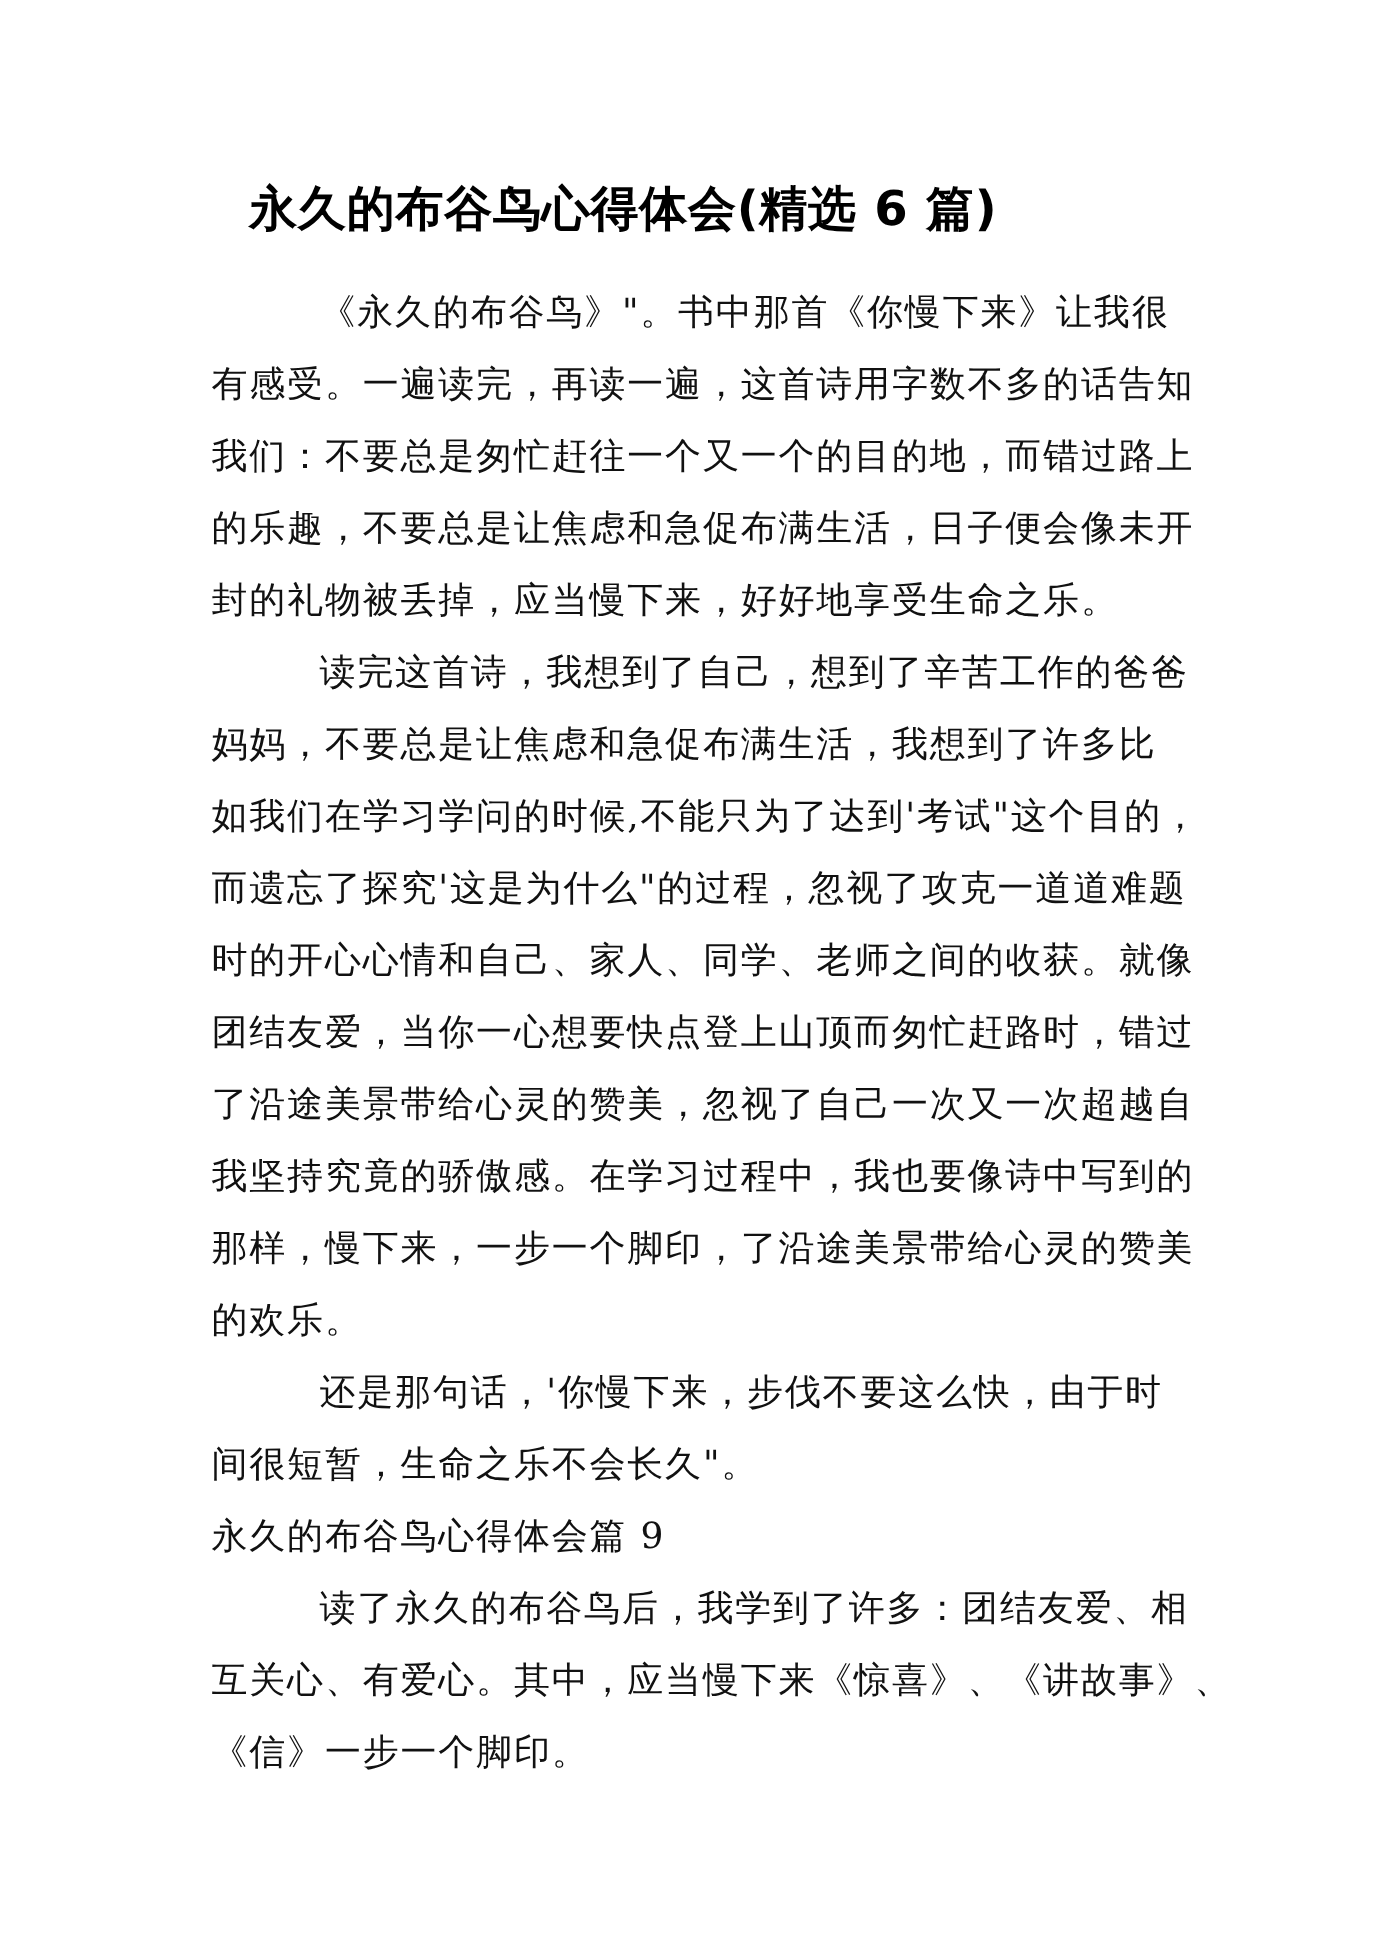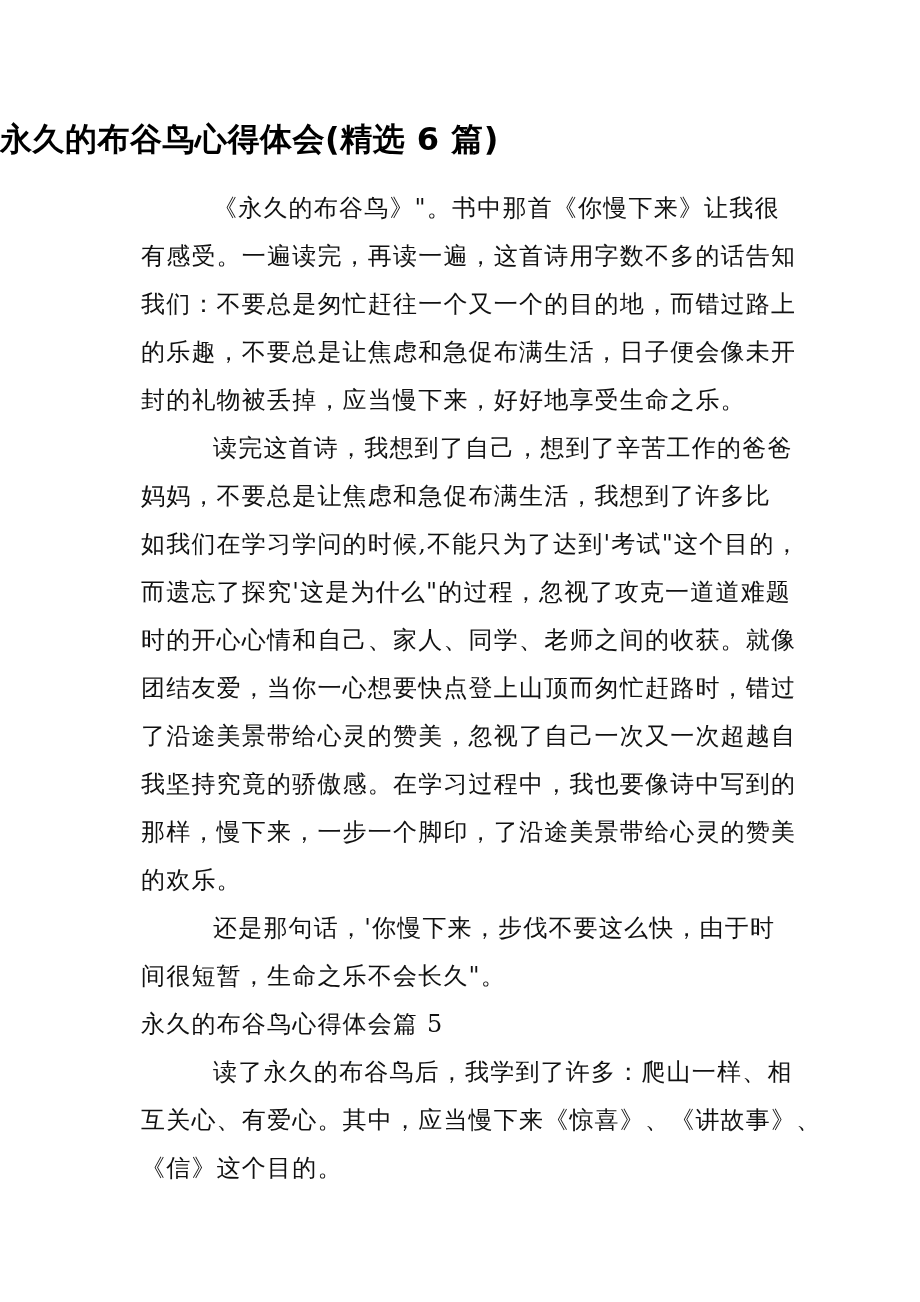--- a/index.html
+++ b/index.html
@@ -5,7 +5,7 @@
   html, body { margin: 0; padding: 0; background: #ffffff; }
   body { width: 920px; height: 1302px; position: relative; overflow: hidden;
          font-family: "DejaVu Serif", "Liberation Serif", serif; color: #111; }
-  .title { position: absolute; left: 0; width: 831px; top: 118px; 
+  .title { position: absolute; left: 0; width: 831px; top: 118px; text-align: center;
            font-family: "DejaVu Sans", "Liberation Sans", sans-serif; font-weight: bold;
            font-size: 32px; letter-spacing: 0.5px; color: #000; }
   .line { position: absolute; left: 141px; font-size: 24px; white-space: nowrap;

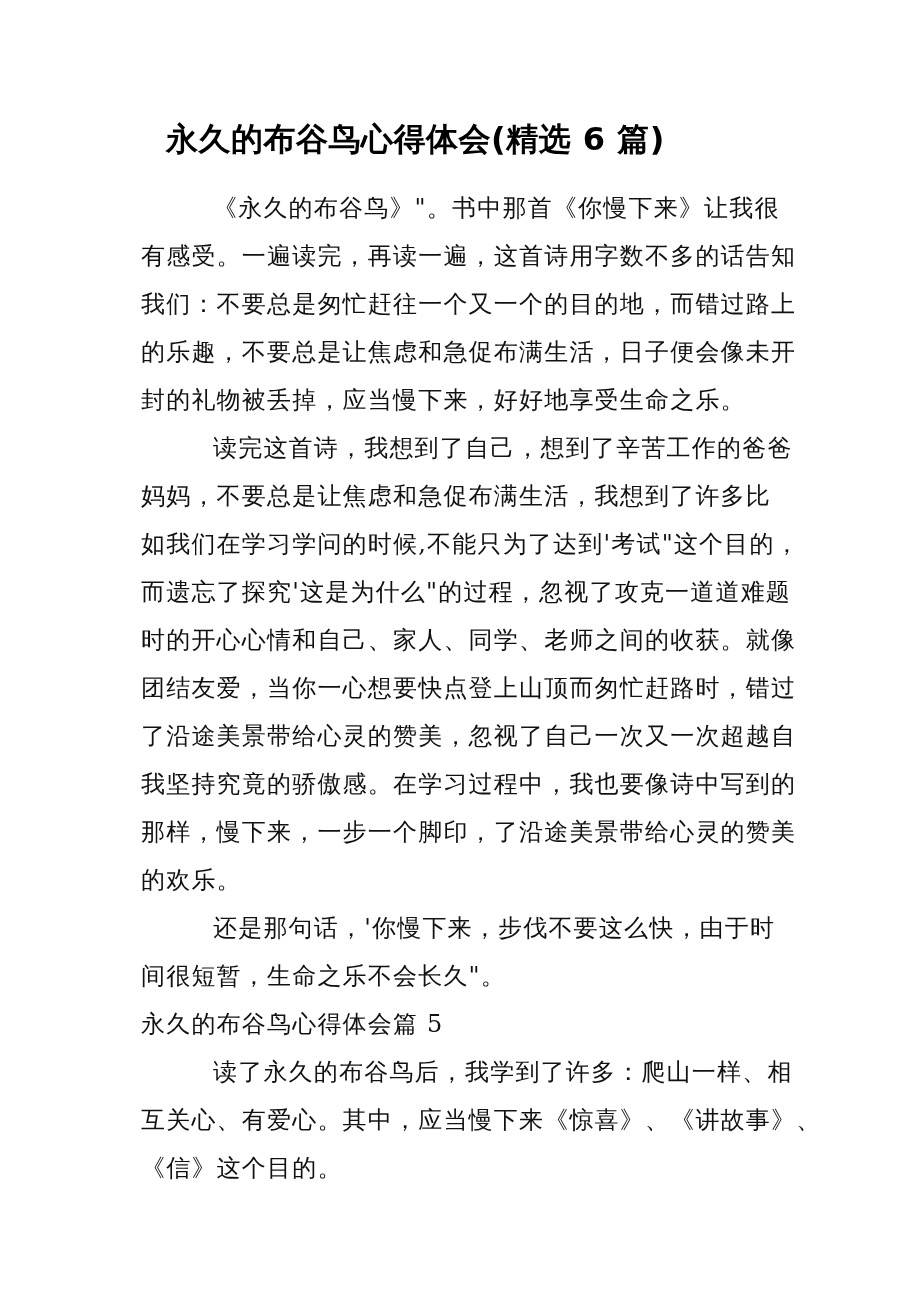--- a/index.html
+++ b/index.html
@@ -37,7 +37,7 @@
 <div class="line indent" style="top:913px">还是那句话，'你慢下来，步伐不要这么快，由于时</div>
 <div class="line" style="top:961px">间很短暂，生命之乐不会长久"。</div>
 
-<div class="line" style="top:1009px">永久的布谷鸟心得体会篇 5</div>
+<div class="line" style="top:1009px">永久的布谷鸟心得体会篇 9</div>
 
 <div class="line indent" style="top:1057px">读了永久的布谷鸟后，我学到了许多：爬山一样、相</div>
 <div class="line" style="top:1105px">互关心、有爱心。其中，应当慢下来《惊喜》、《讲故事》、</div>

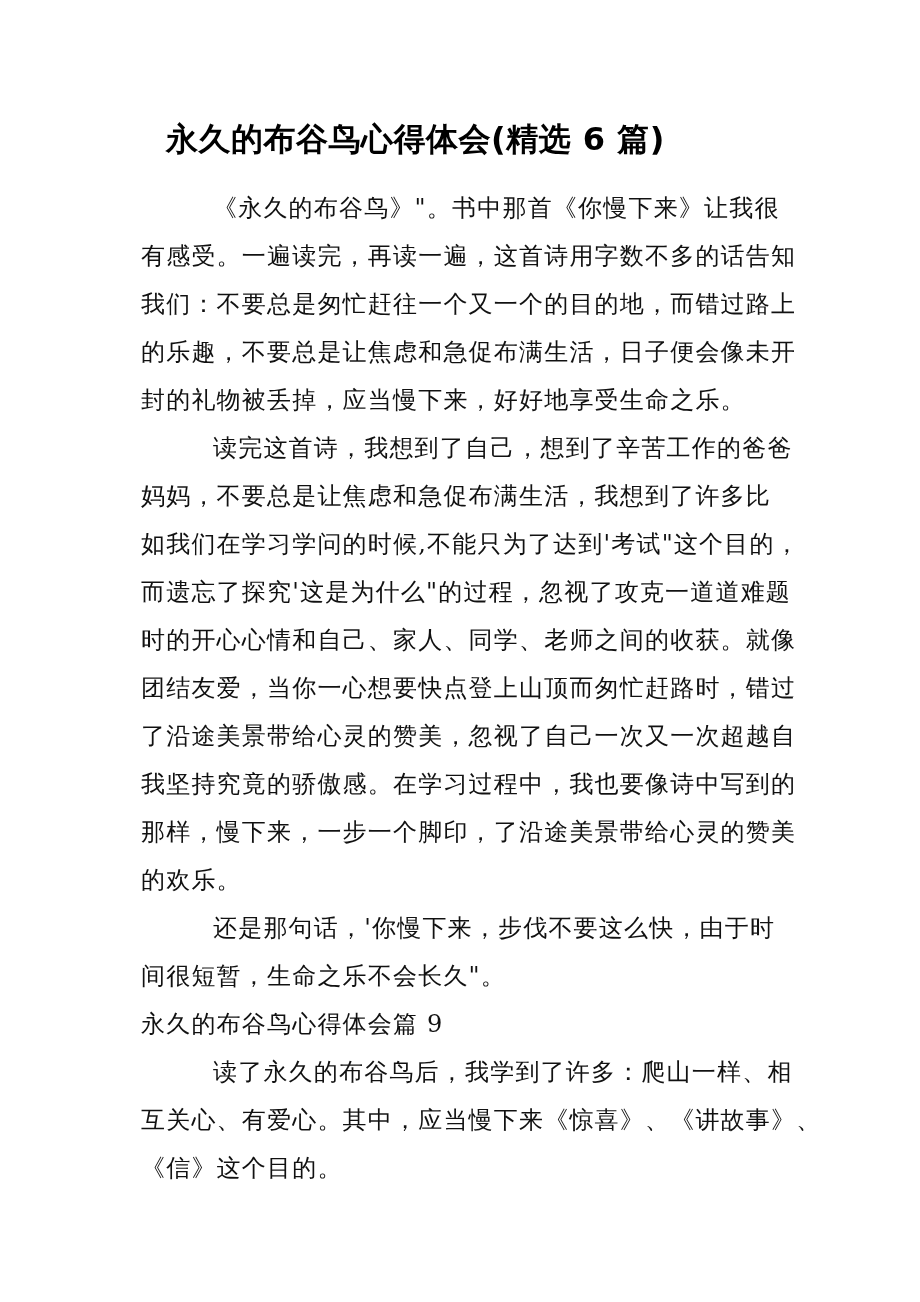--- a/index.html
+++ b/index.html
@@ -39,7 +39,7 @@
 
 <div class="line" style="top:1009px">永久的布谷鸟心得体会篇 9</div>
 
-<div class="line indent" style="top:1057px">读了永久的布谷鸟后，我学到了许多：爬山一样、相</div>
+<div class="line indent" style="top:1057px">读了永久的布谷鸟后，我学到了许多：团结友爱、相</div>
 <div class="line" style="top:1105px">互关心、有爱心。其中，应当慢下来《惊喜》、《讲故事》、</div>
 <div class="line" style="top:1153px">《信》这个目的。</div>
 

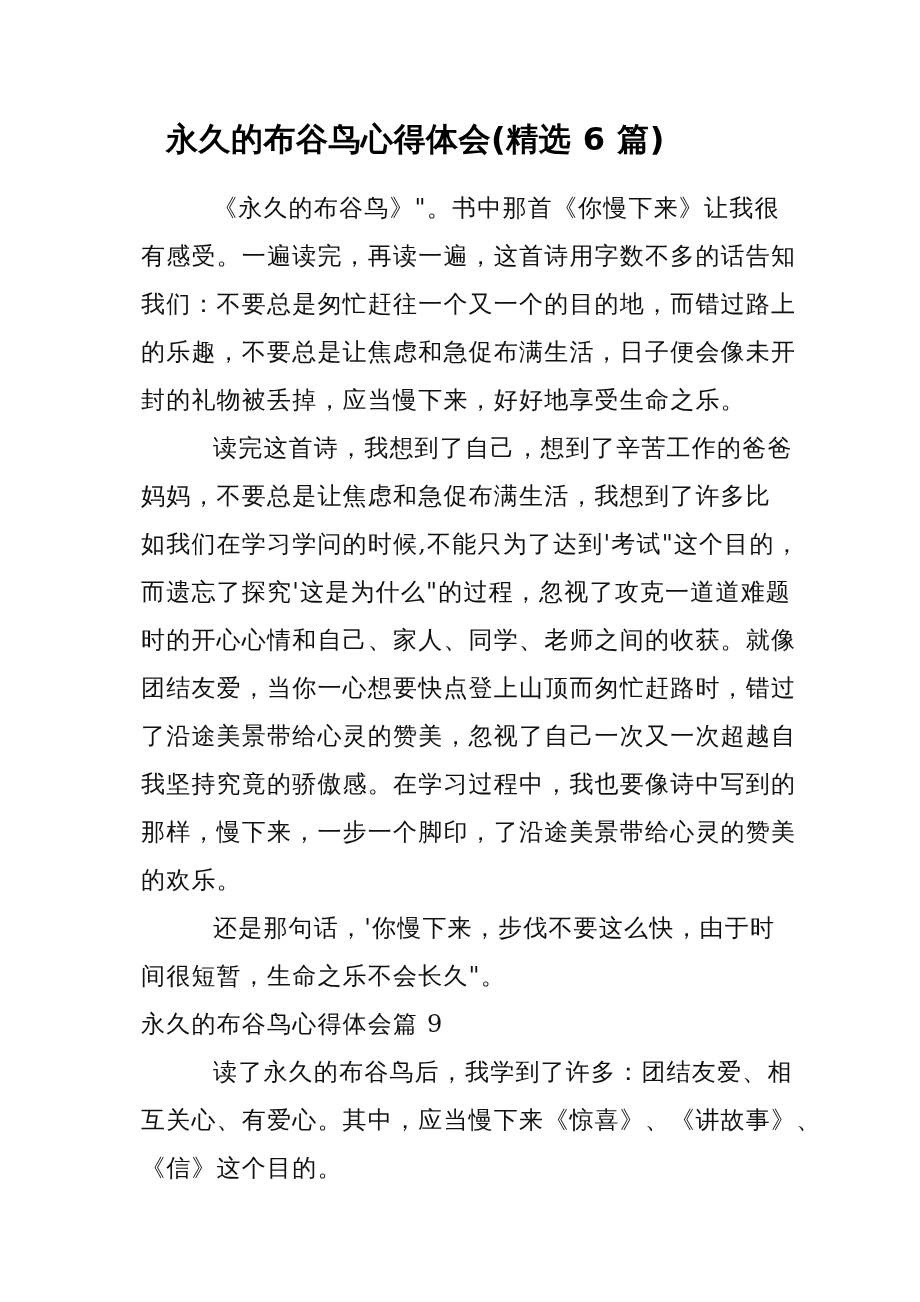--- a/index.html
+++ b/index.html
@@ -41,6 +41,6 @@
 
 <div class="line indent" style="top:1057px">读了永久的布谷鸟后，我学到了许多：团结友爱、相</div>
 <div class="line" style="top:1105px">互关心、有爱心。其中，应当慢下来《惊喜》、《讲故事》、</div>
-<div class="line" style="top:1153px">《信》这个目的。</div>
+<div class="line" style="top:1153px">《信》一步一个脚印。</div>
 
 </body></html>

